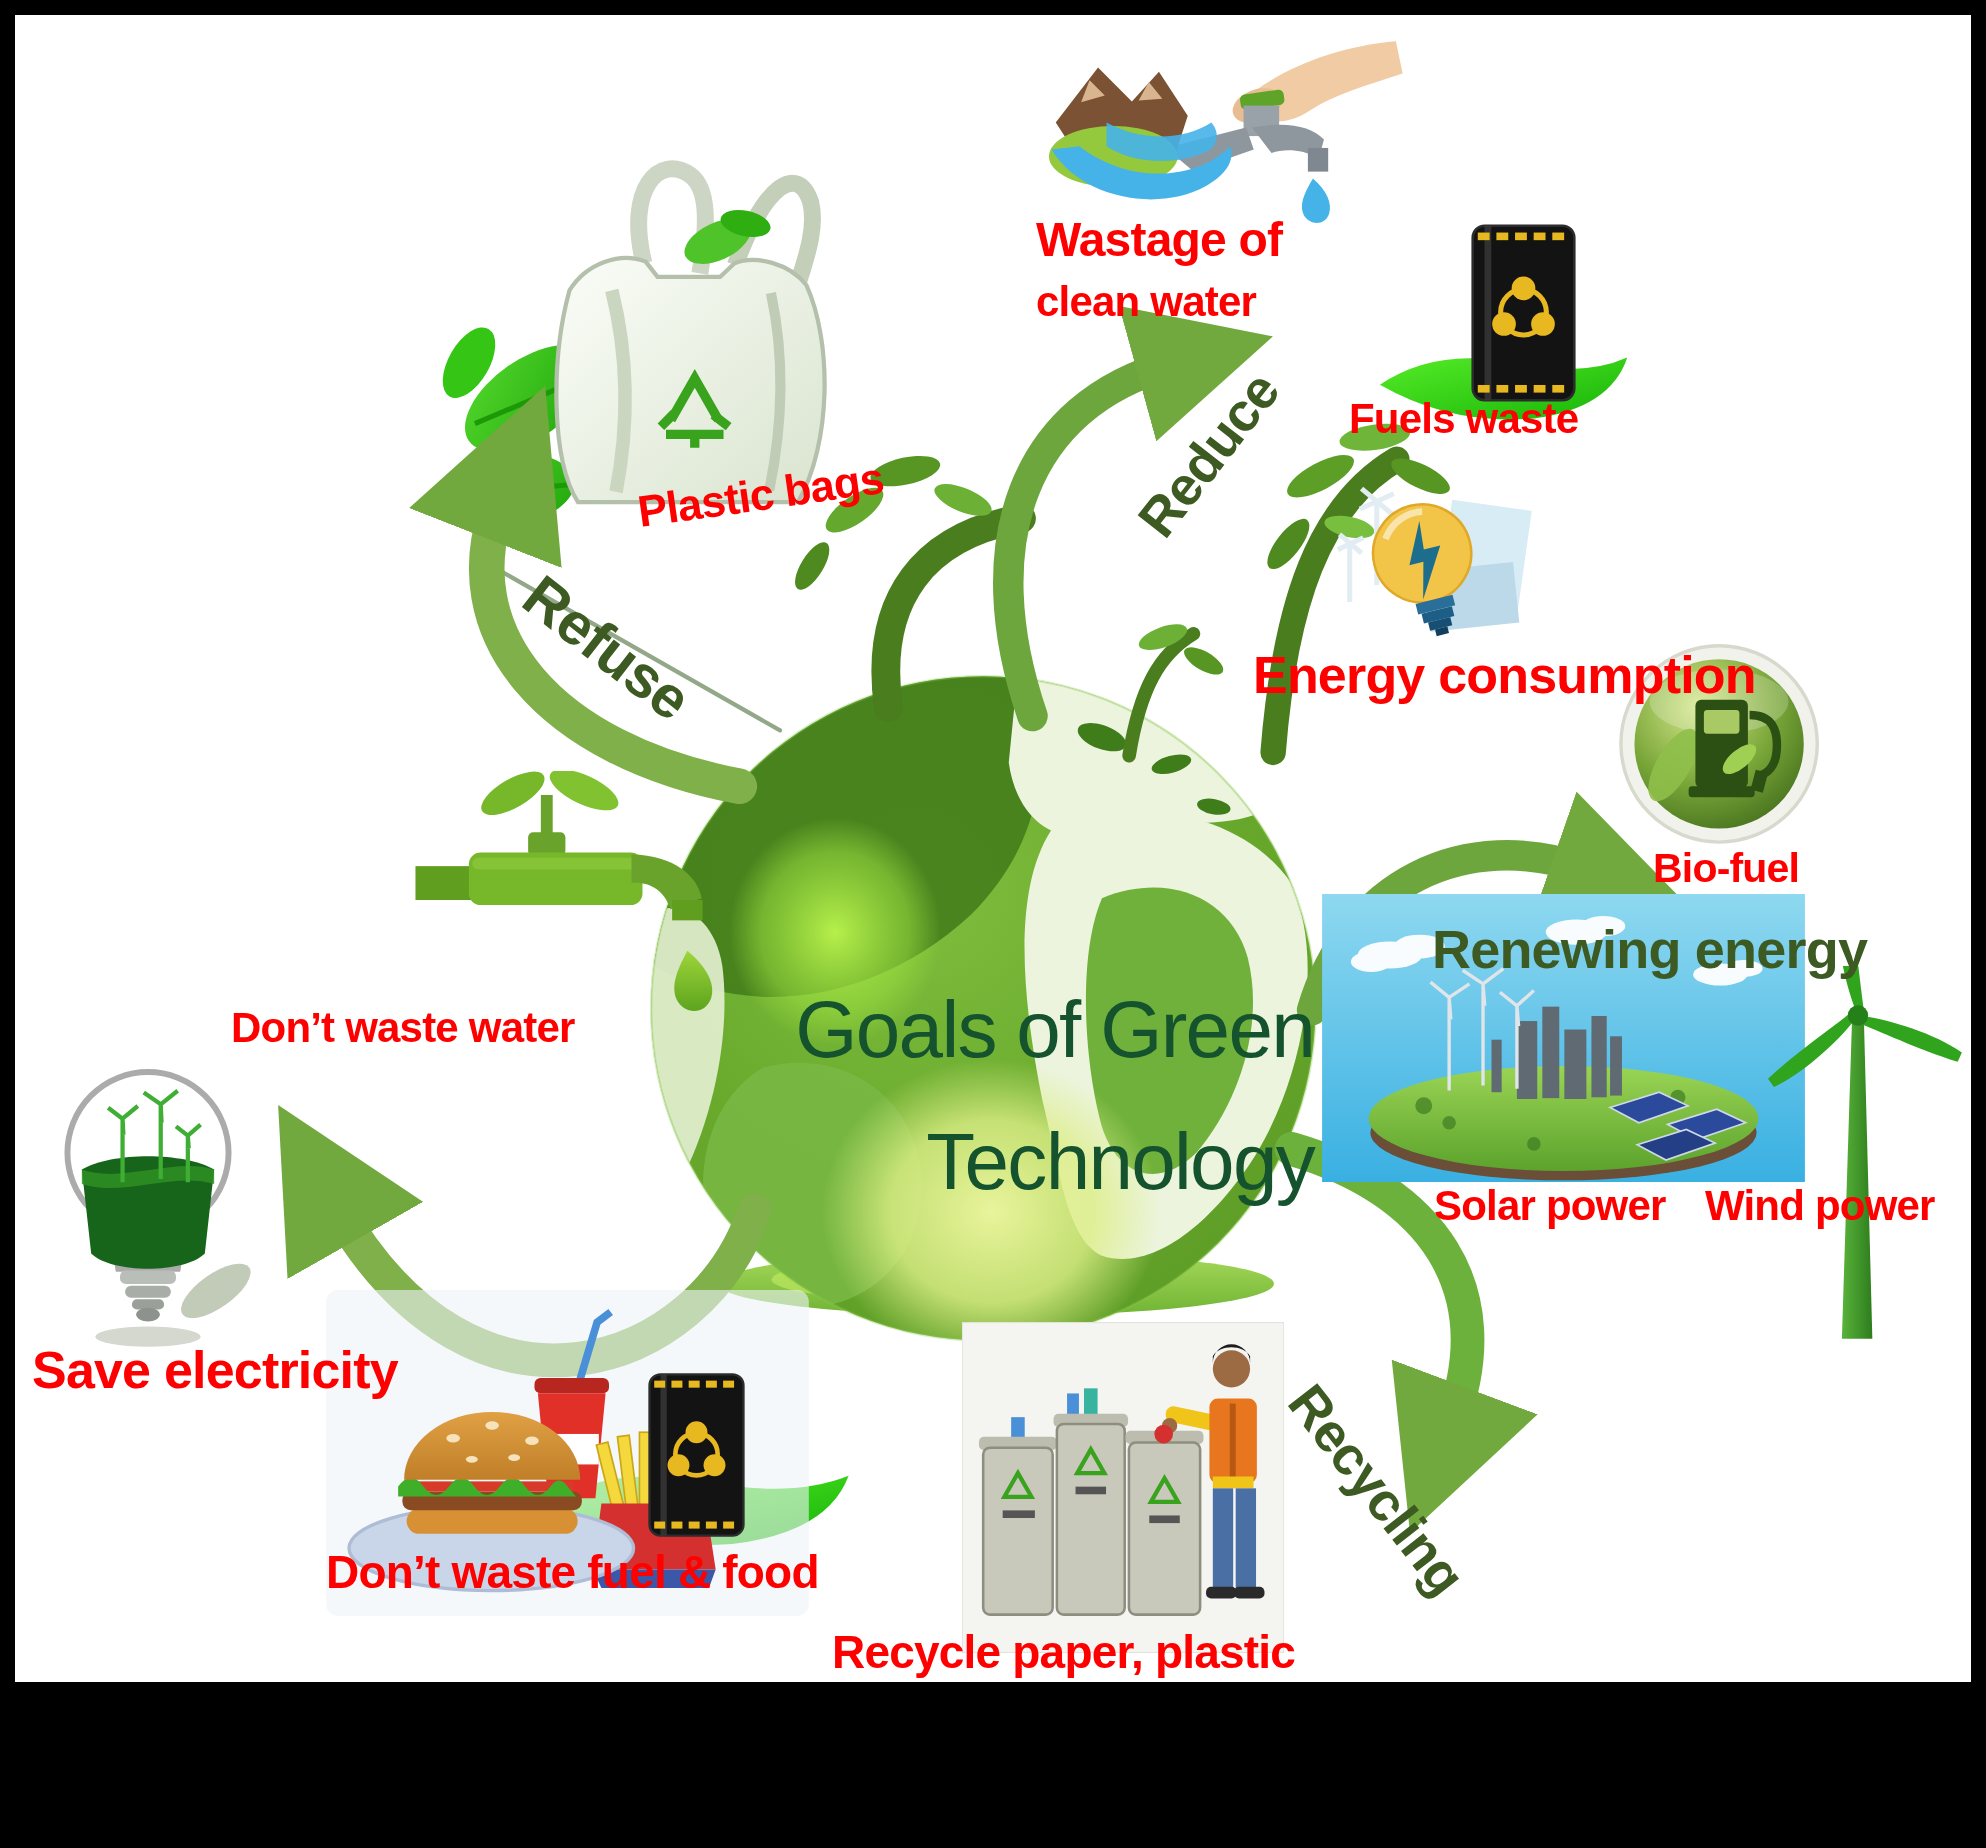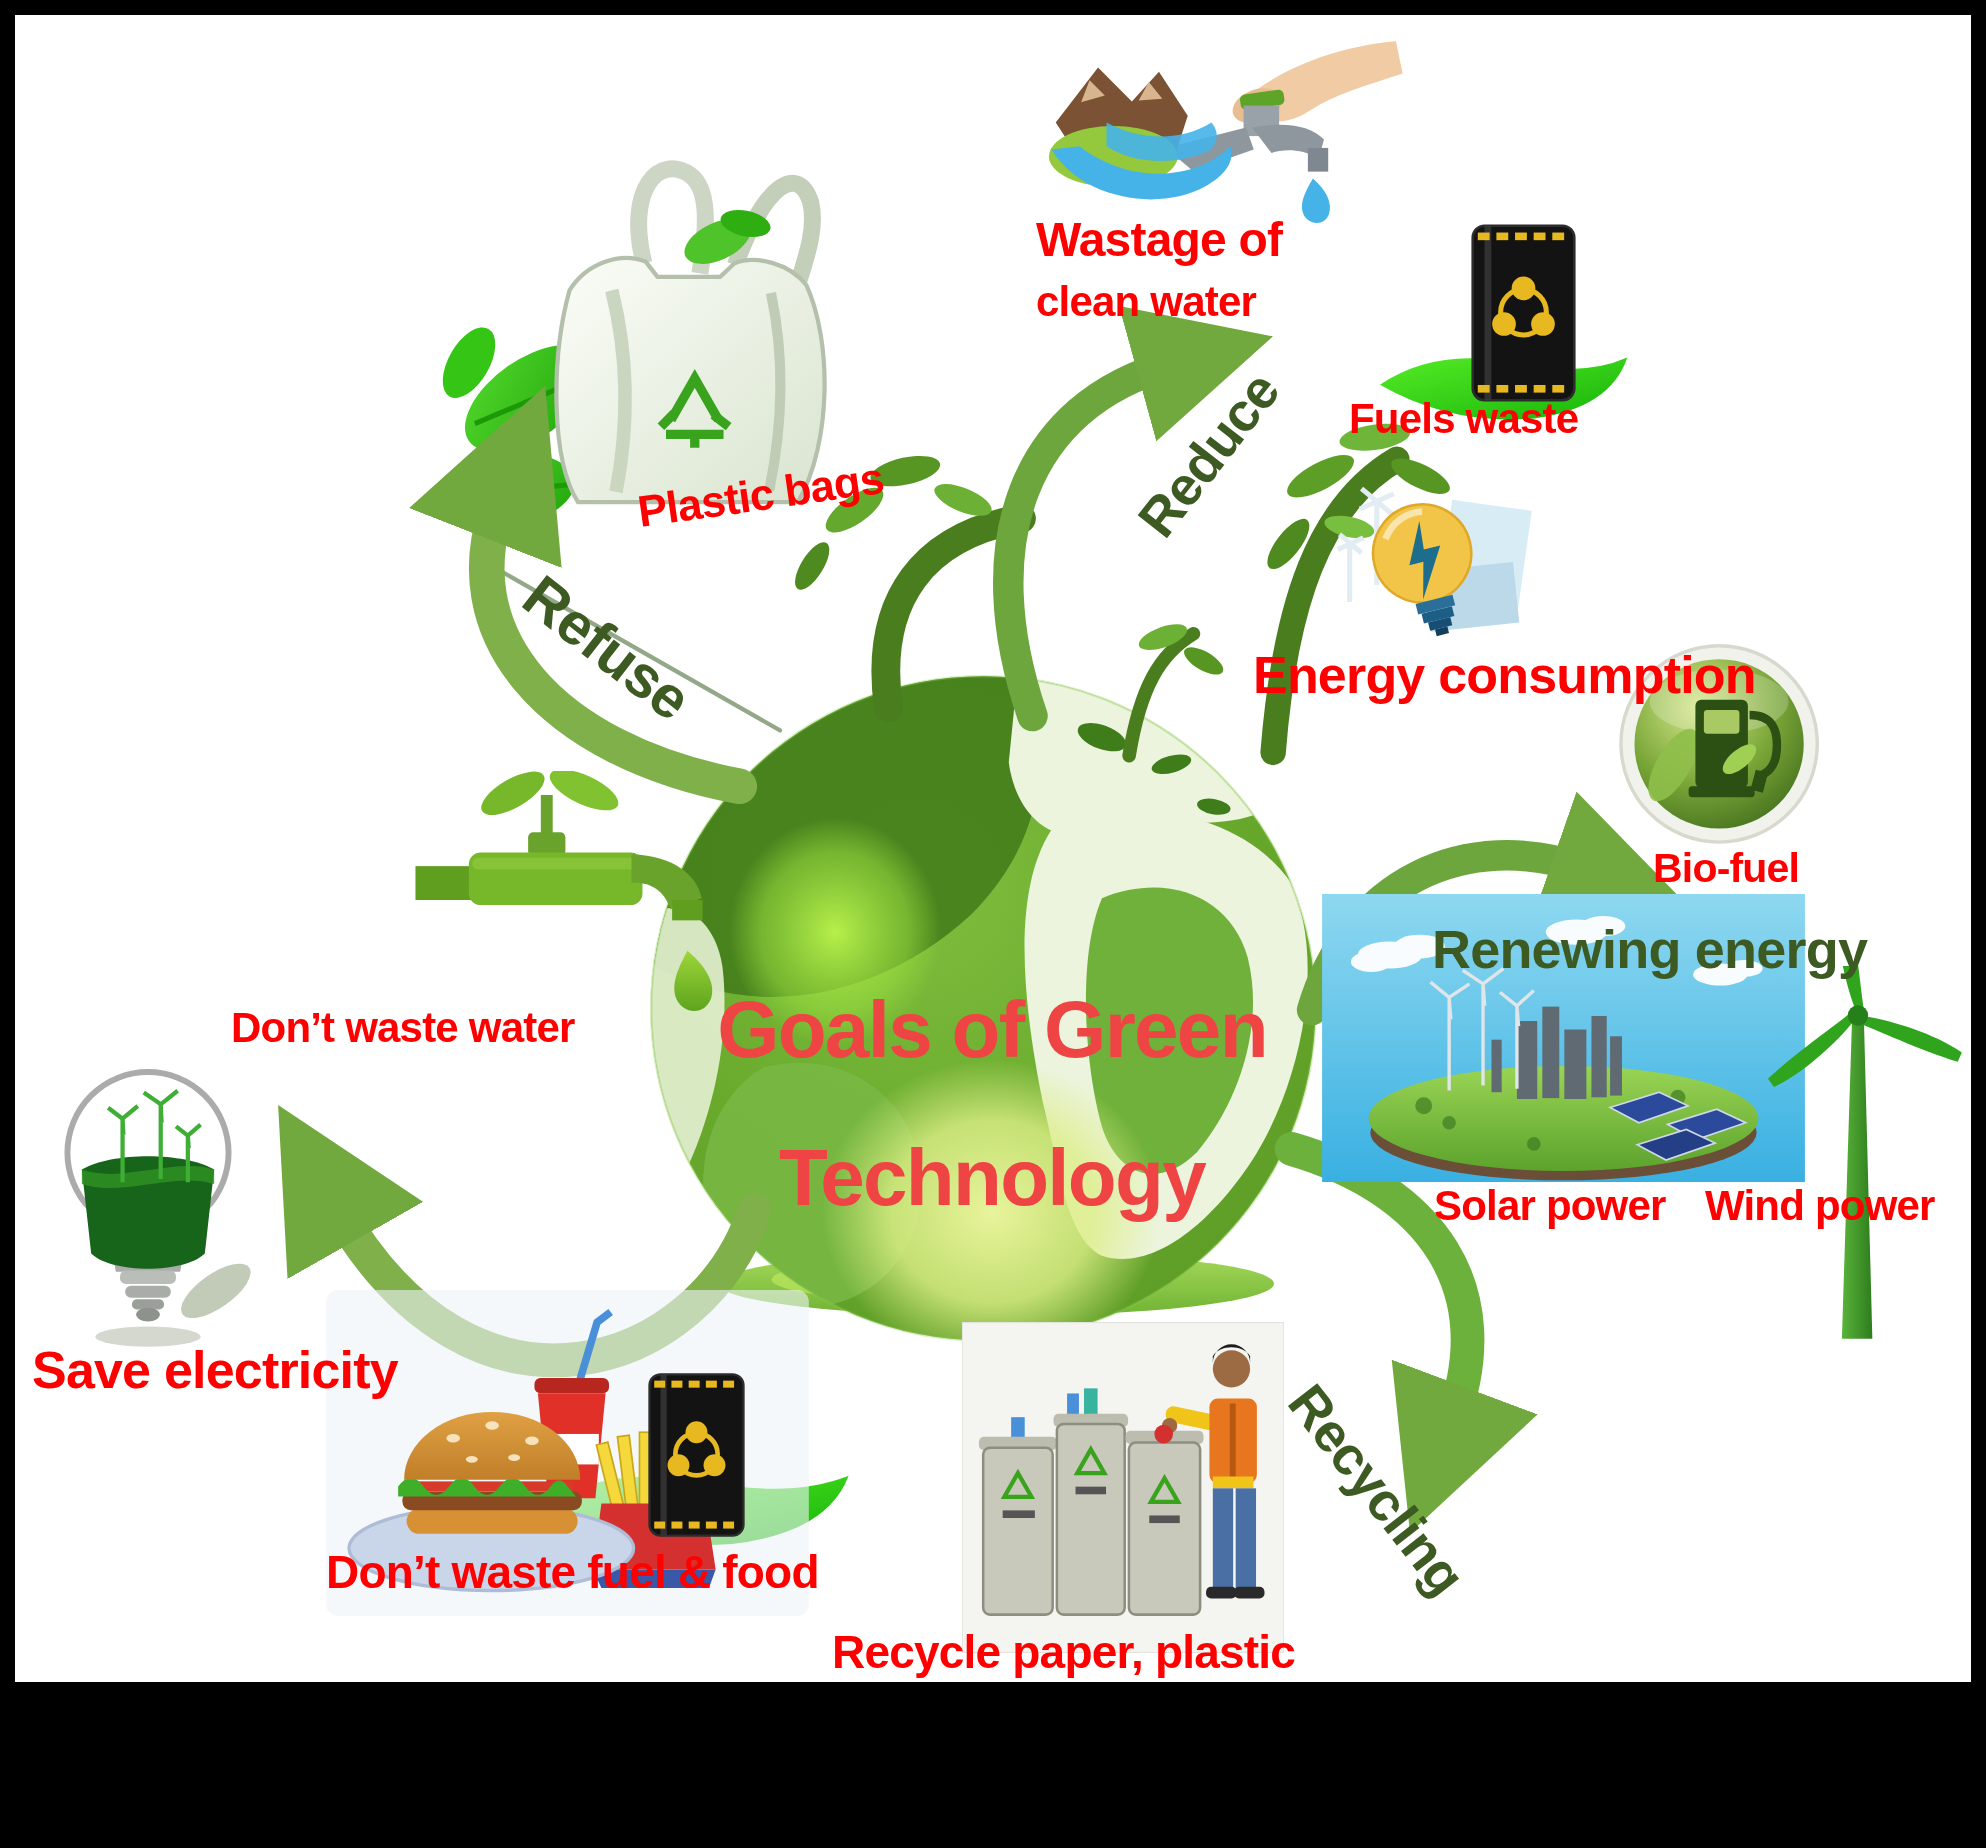--- a/index.html
+++ b/index.html
@@ -11,8 +11,8 @@
   .red{color:#ff0000;}
   .grn{color:#3c5a22;}
   .frame{position:absolute;background:#000;}
-  .title-wrap{position:absolute;left:670px;top:990px;width:644px;text-align:center;color:#ef4444;
-              font-weight:bold;letter-spacing:-1.7px;}
+  .title-wrap{position:absolute;left:670px;top:990px;width:644px;text-align:right;color:#14532d;
+              font-weight:normal;letter-spacing:-1.7px;}
   .title-line{font-size:80px;line-height:1;}
   .title-line + .title-line{margin-top:68px;}
 </style>

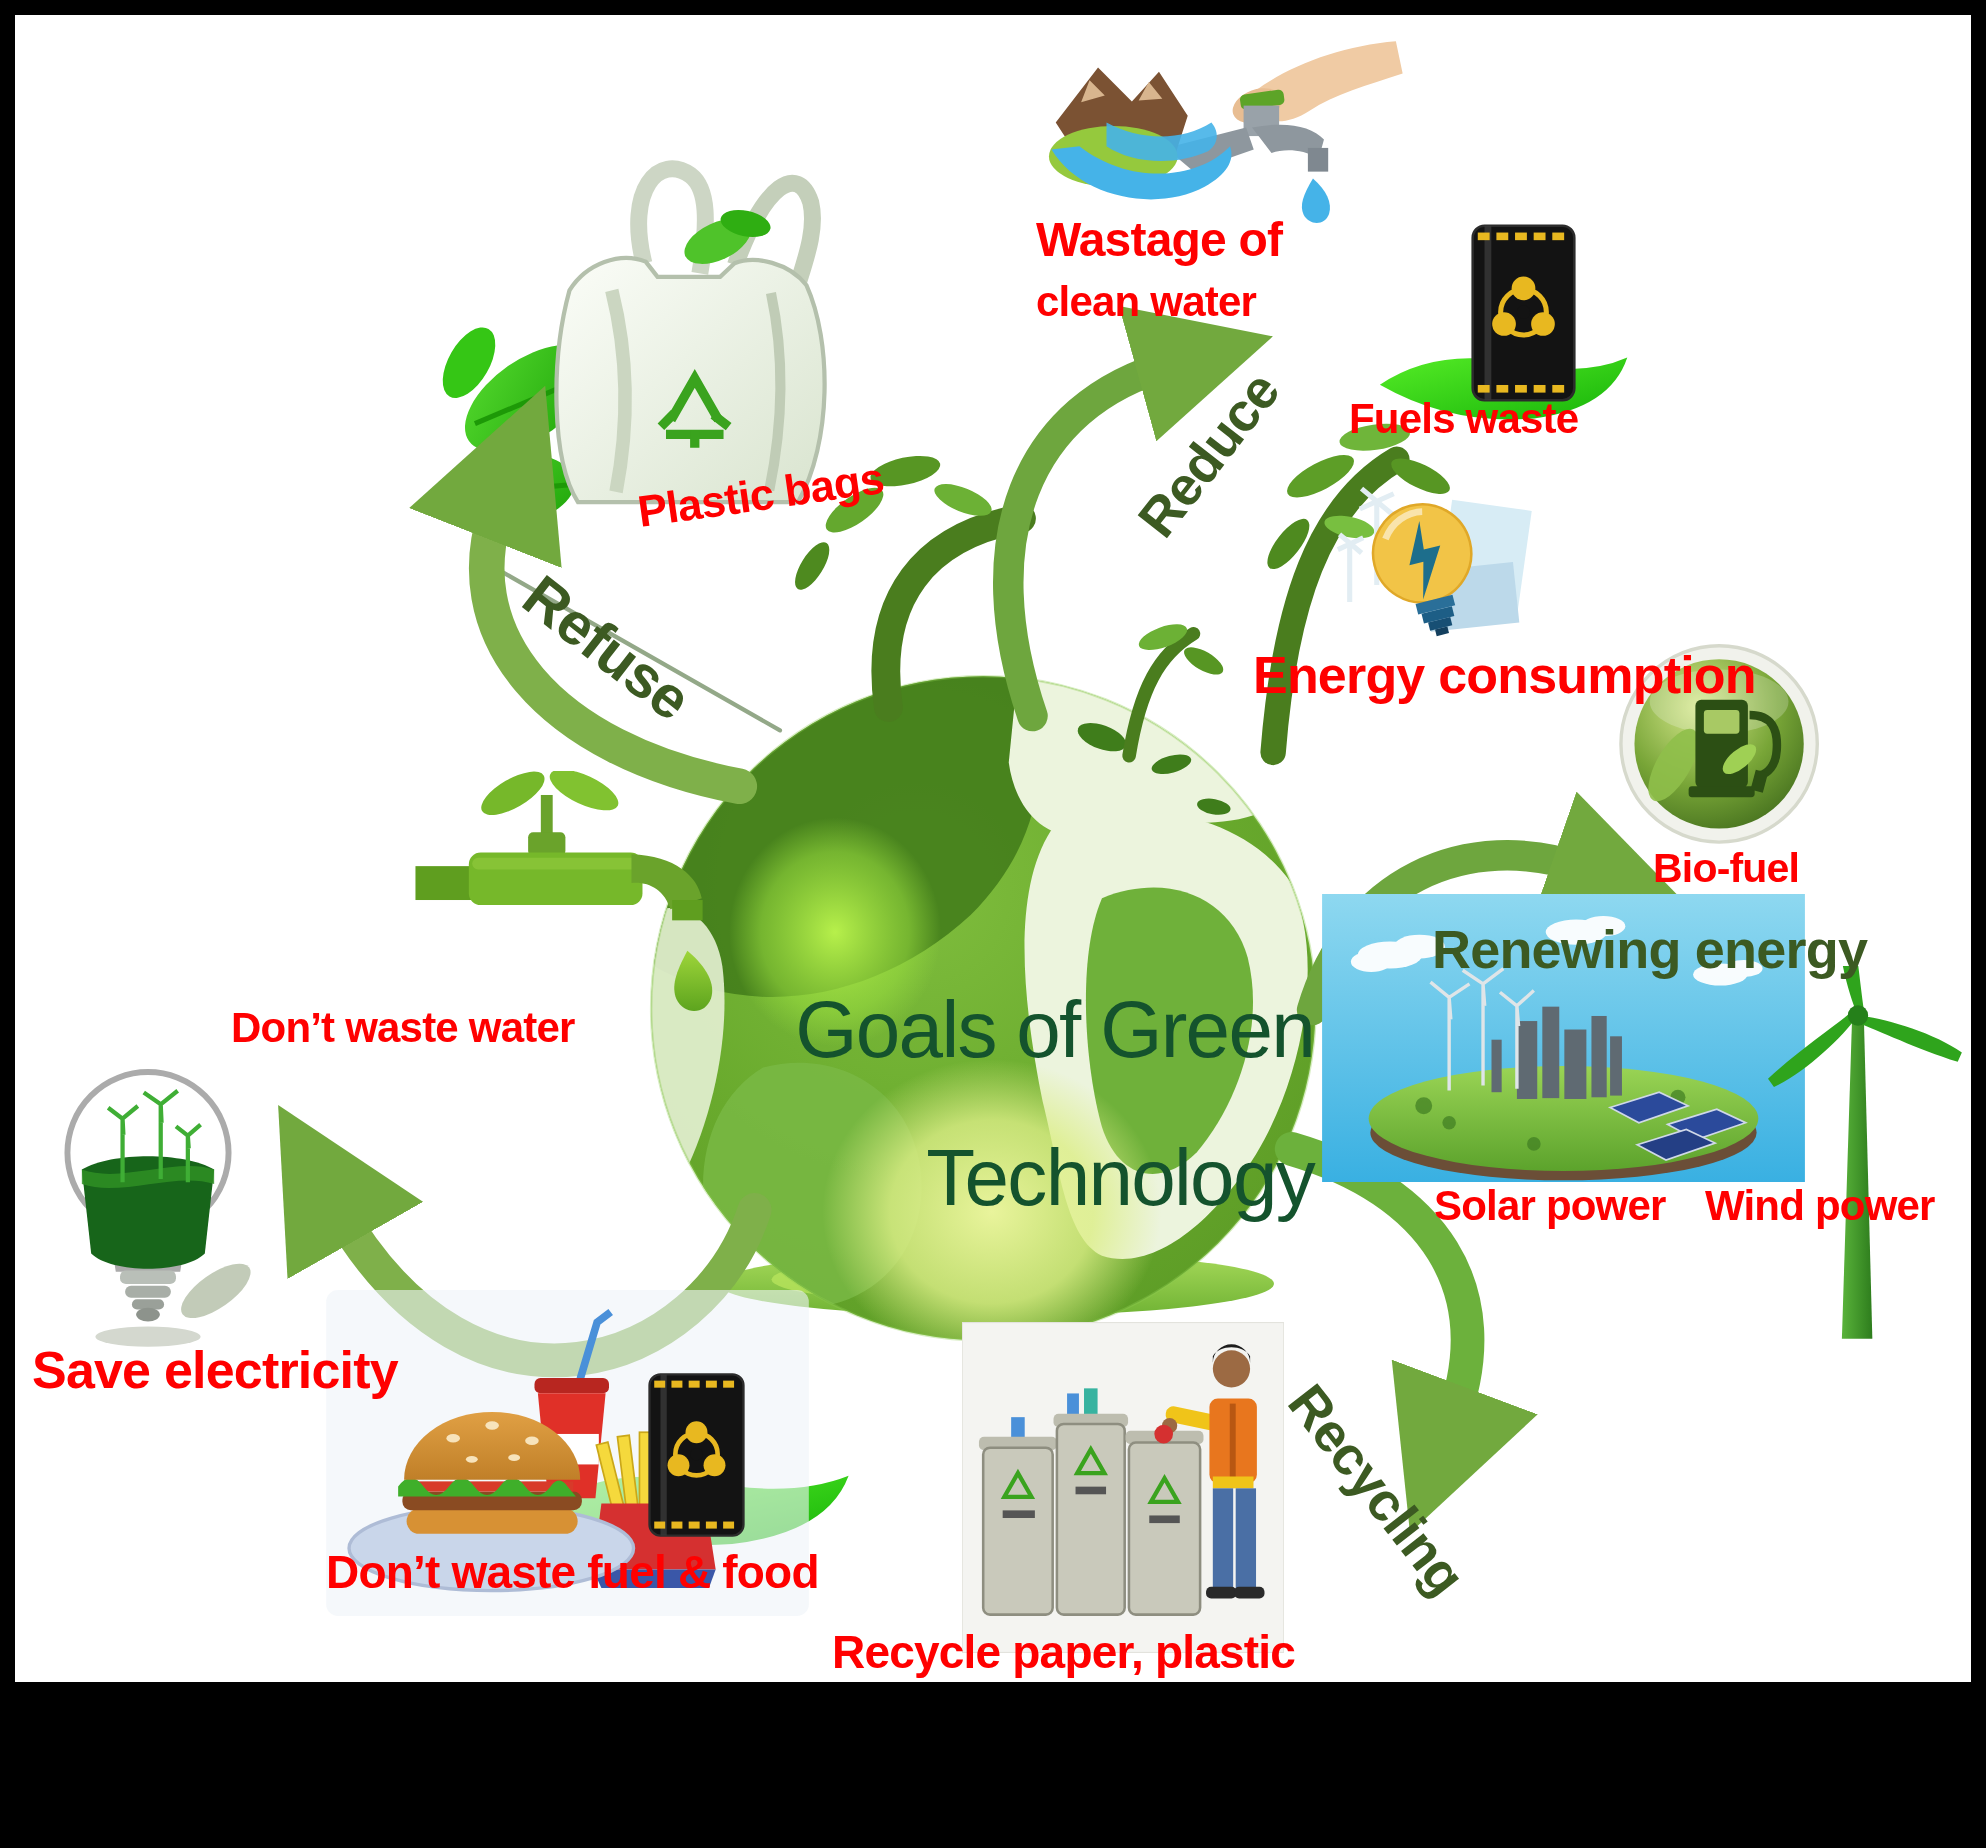--- a/index.html
+++ b/index.html
@@ -14,7 +14,7 @@
   .title-wrap{position:absolute;left:670px;top:990px;width:644px;text-align:right;color:#14532d;
               font-weight:normal;letter-spacing:-1.7px;}
   .title-line{font-size:80px;line-height:1;}
-  .title-line + .title-line{margin-top:68px;}
+  .title-line + .title-line{margin-top:52px;}
 </style>
 </head>
 <body>

